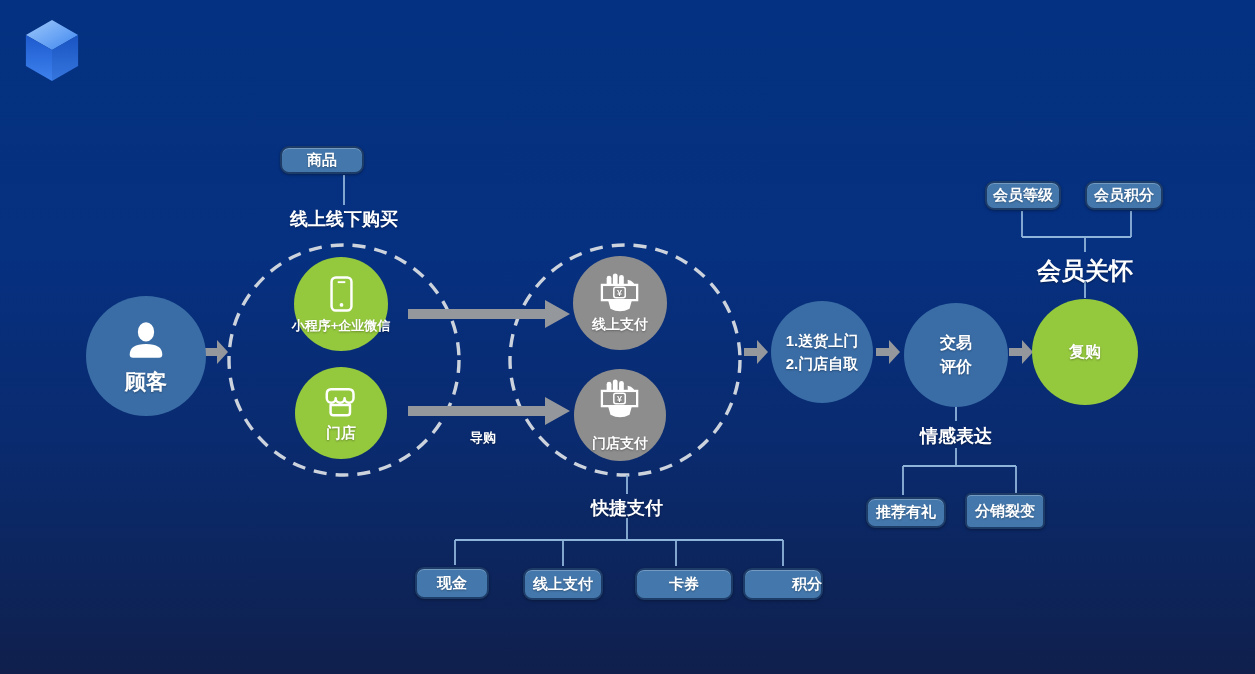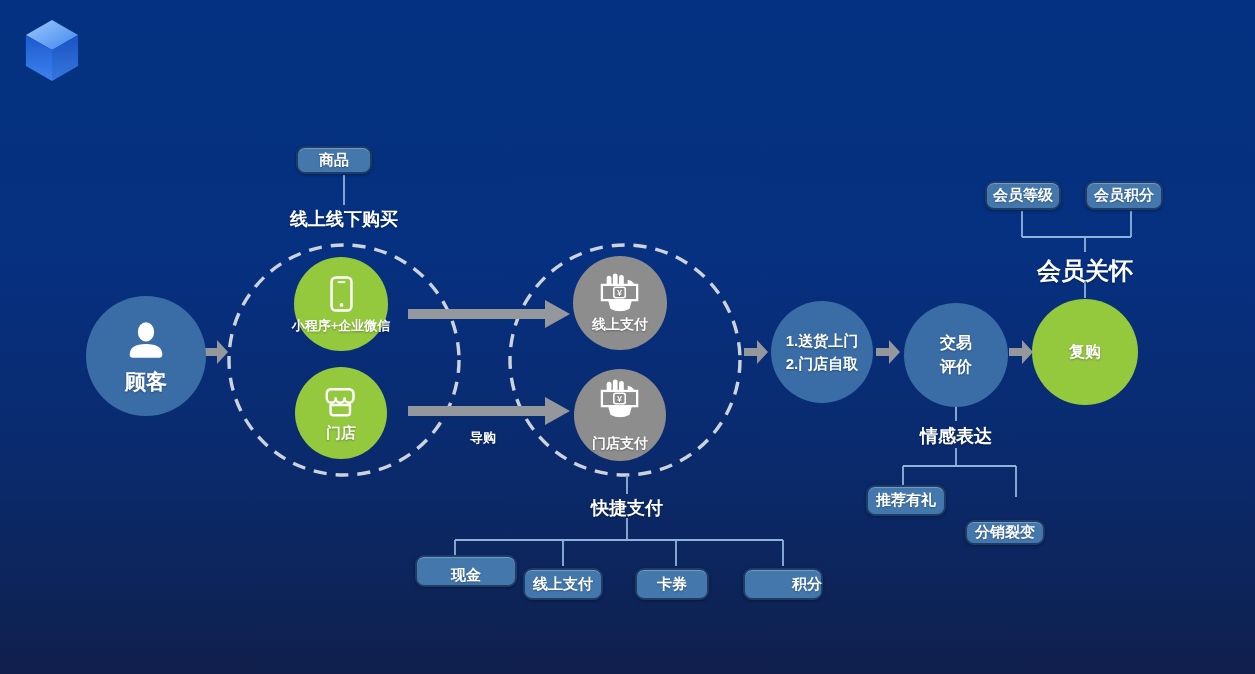--- a/index.html
+++ b/index.html
@@ -87,7 +87,7 @@
     <span style="font-size:21px;margin-top:4px;">顾客</span>
   </div>
 
-  <div class="badge" style="left:296px;top:146px;width:76px;height:28px;">
+  <div class="badge" style="left:280px;top:146px;width:84px;height:28px;">
     <span>商品</span>
   </div>
   <div class="lbl" style="left:262px;top:207px;width:164px;font-size:18px;">线上线下购买</div>

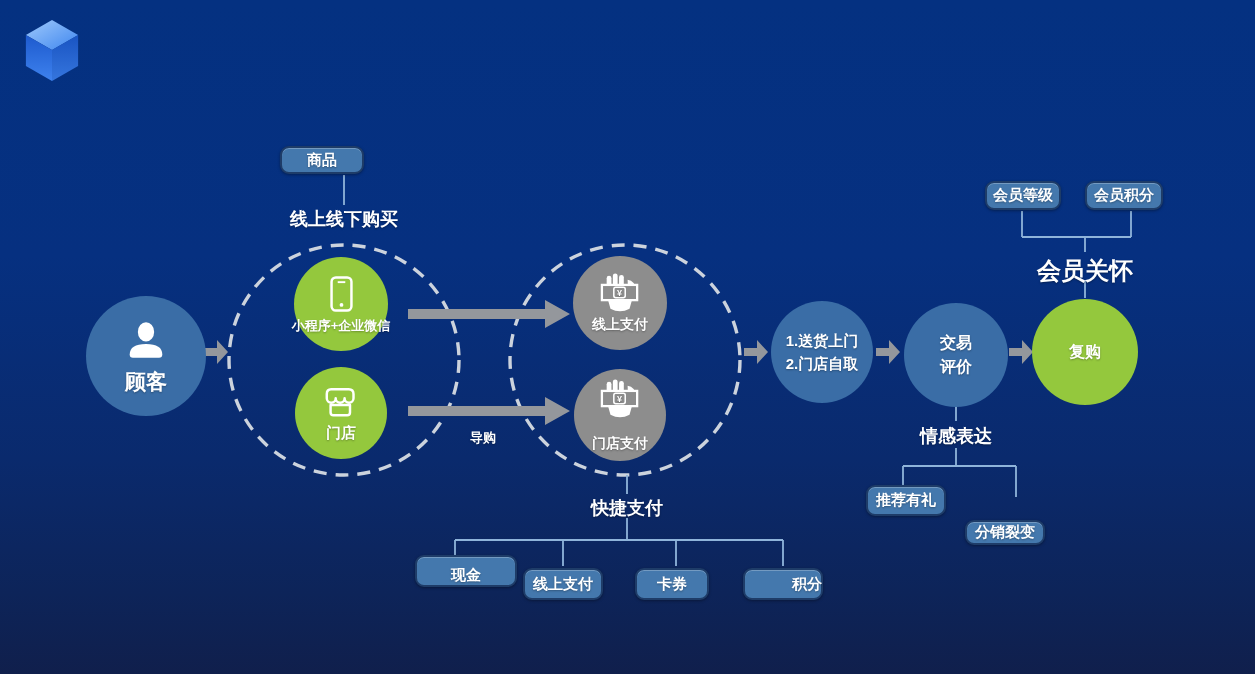--- a/index.html
+++ b/index.html
@@ -164,7 +164,7 @@
   <div class="lbl" style="left:1025px;top:255px;width:120px;font-size:24px;">会员关怀</div>
 
   <div class="lbl" style="left:896px;top:424px;width:120px;font-size:18px;">情感表达</div>
-  <div class="badge" style="left:866px;top:485px;width:80px;height:31px;">
+  <div class="badge" style="left:866px;top:497px;width:80px;height:31px;">
     <span>推荐有礼</span>
   </div>
   <div class="badge" style="left:965px;top:520px;width:80px;height:25px;">

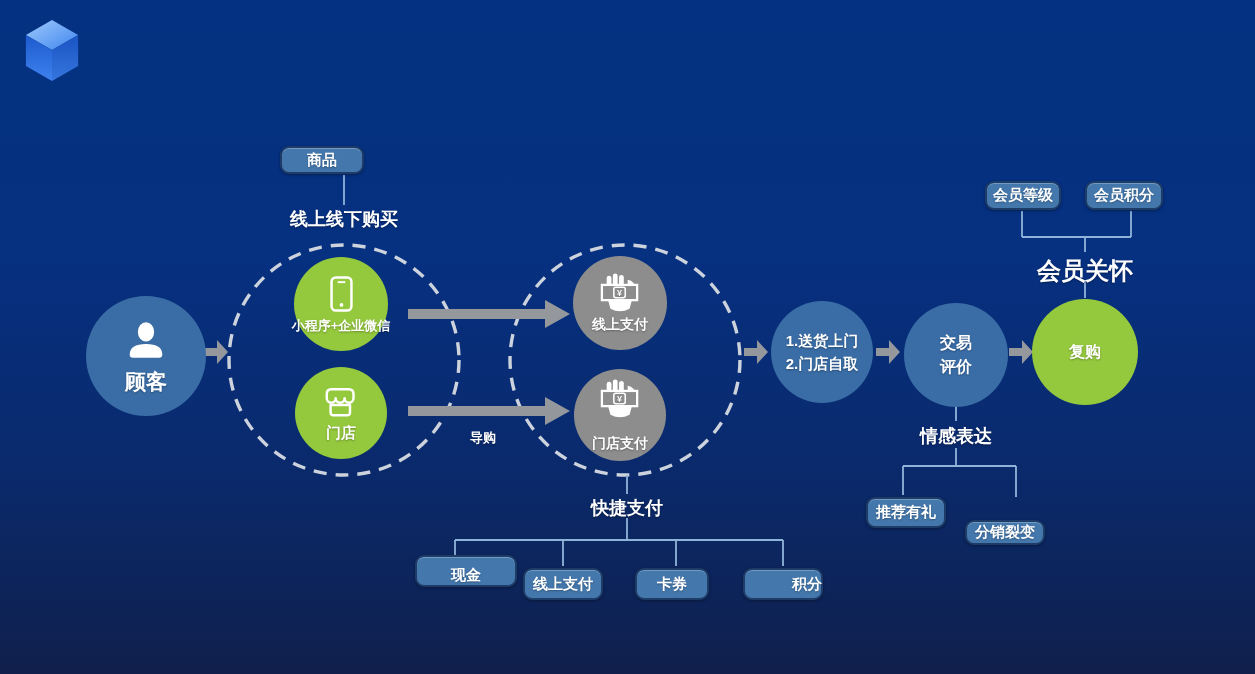--- a/index.html
+++ b/index.html
@@ -167,7 +167,7 @@
   <div class="badge" style="left:866px;top:497px;width:80px;height:31px;">
     <span>推荐有礼</span>
   </div>
-  <div class="badge" style="left:965px;top:520px;width:80px;height:25px;">
+  <div class="badge" style="left:965px;top:493px;width:80px;height:36px;border-radius:6px;">
     <span>分销裂变</span>
   </div>
 

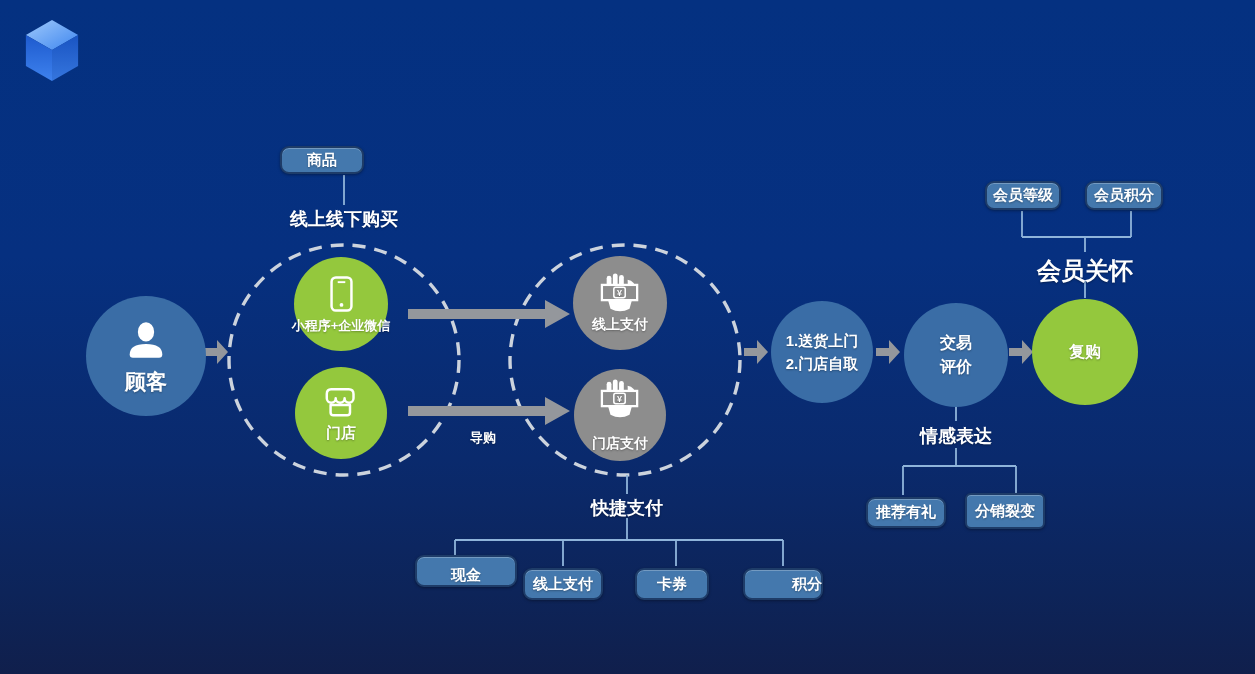--- a/index.html
+++ b/index.html
@@ -172,7 +172,7 @@
   </div>
 
   <div class="lbl" style="left:567px;top:496px;width:120px;font-size:18px;">快捷支付</div>
-  <div class="badge" style="left:415px;top:555px;width:102px;height:32px;align-items:flex-end;">
+  <div class="badge" style="left:415px;top:567px;width:74px;height:32px;">
     <span>现金</span>
   </div>
   <div class="badge" style="left:523px;top:568px;width:80px;height:32px;">

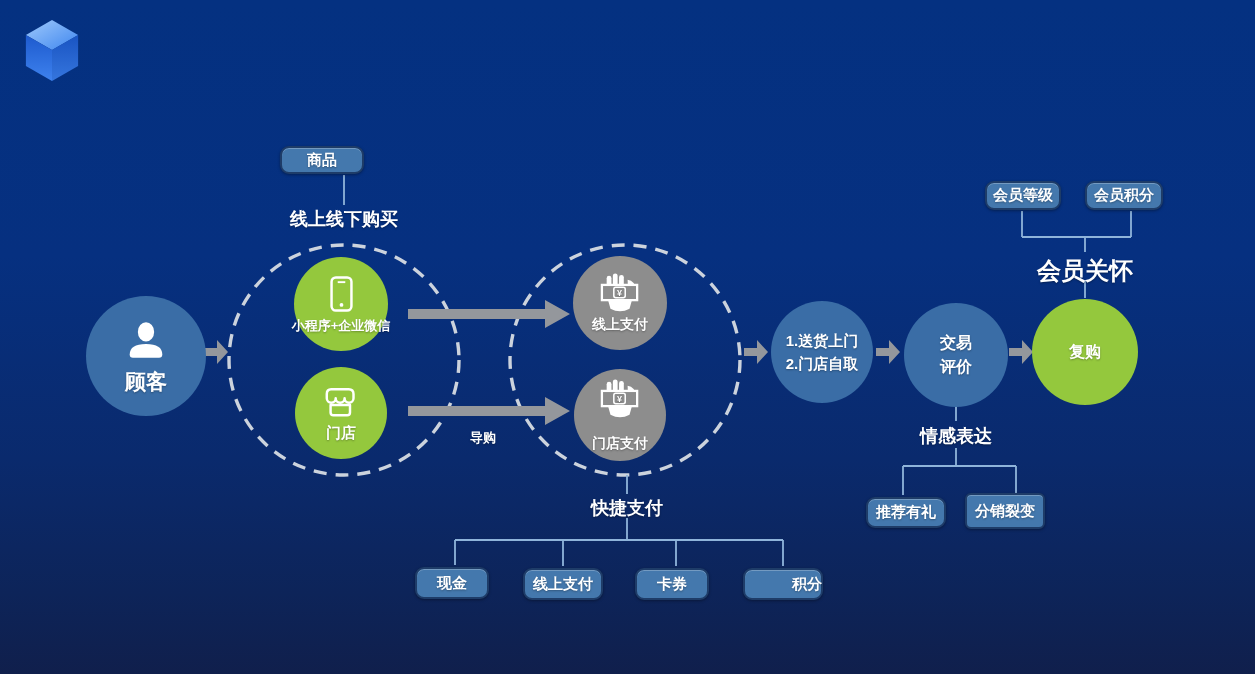--- a/index.html
+++ b/index.html
@@ -178,7 +178,7 @@
   <div class="badge" style="left:523px;top:568px;width:80px;height:32px;">
     <span>线上支付</span>
   </div>
-  <div class="badge" style="left:635px;top:568px;width:74px;height:32px;">
+  <div class="badge" style="left:635px;top:568px;width:98px;height:32px;">
     <span>卡券</span>
   </div>
   <div class="badge" style="left:743px;top:568px;width:80px;height:32px;padding-left:48px;">

